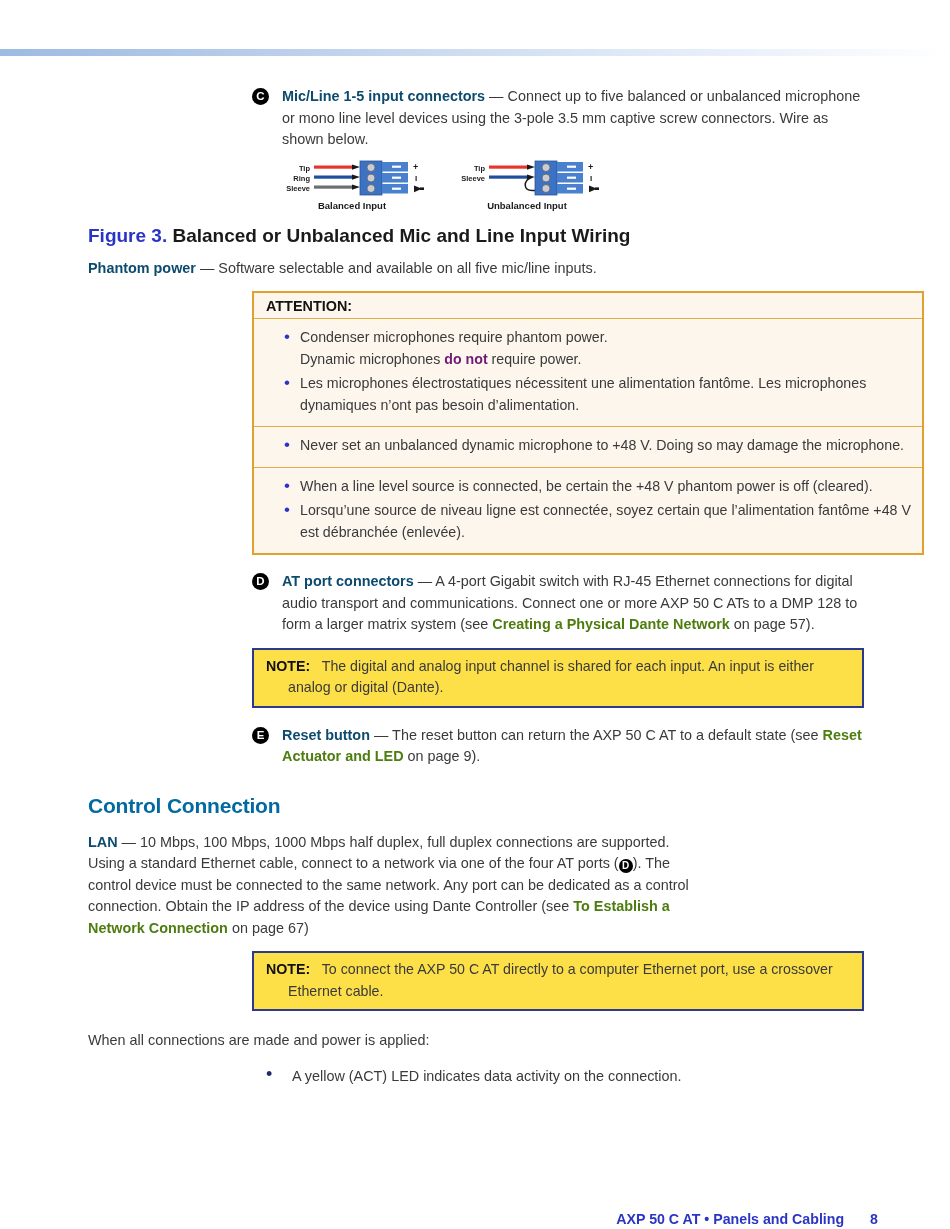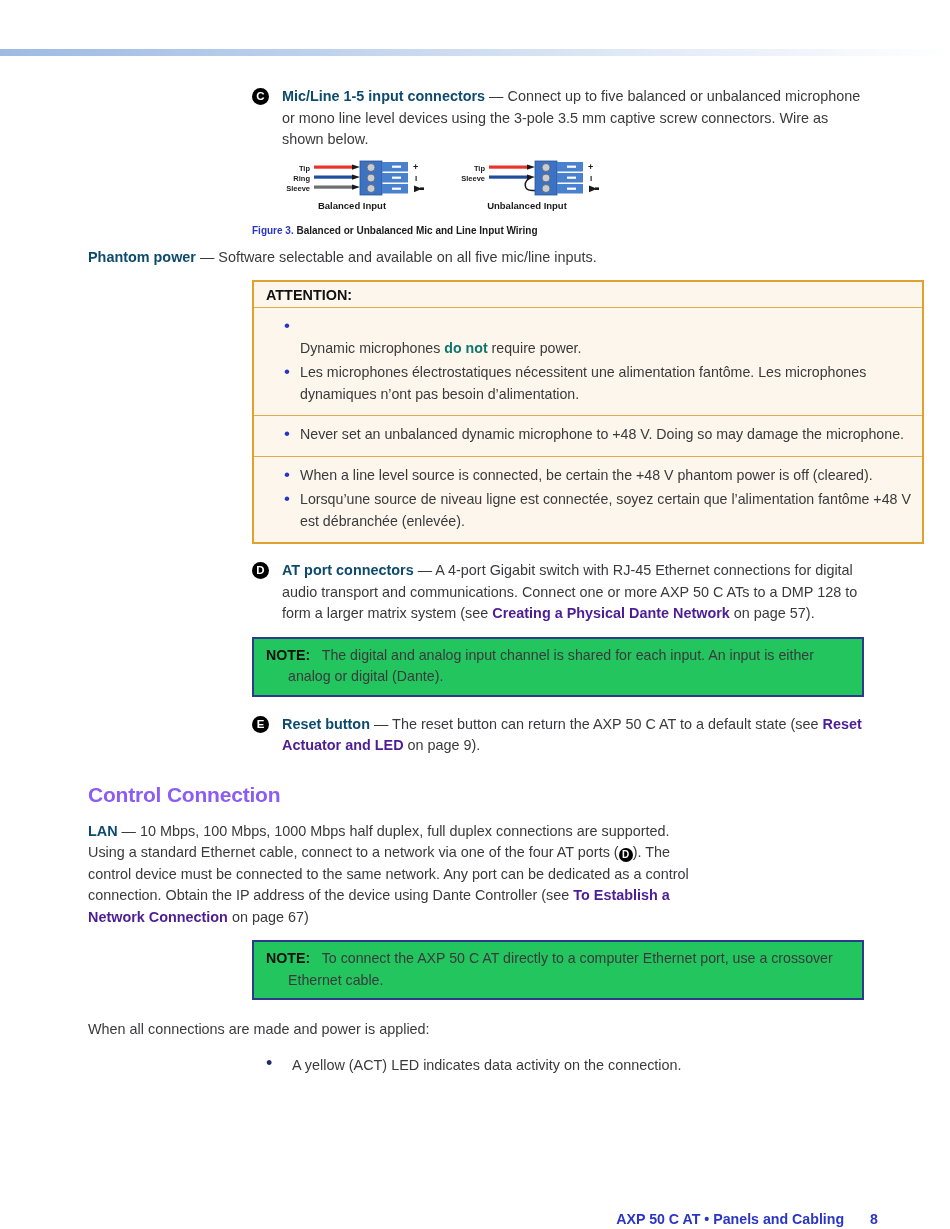--- a/index.html
+++ b/index.html
@@ -93,10 +93,9 @@
   .wire-diagram { position: absolute; top: 0; }
 
   .figure-caption {
-    margin-left: 164px;
     width: 612px;
     margin-top: 10px;
-    font-size: 10px;
+    font-size: 19px;
     font-weight: bold;
     color: #1a1a1a;
   }

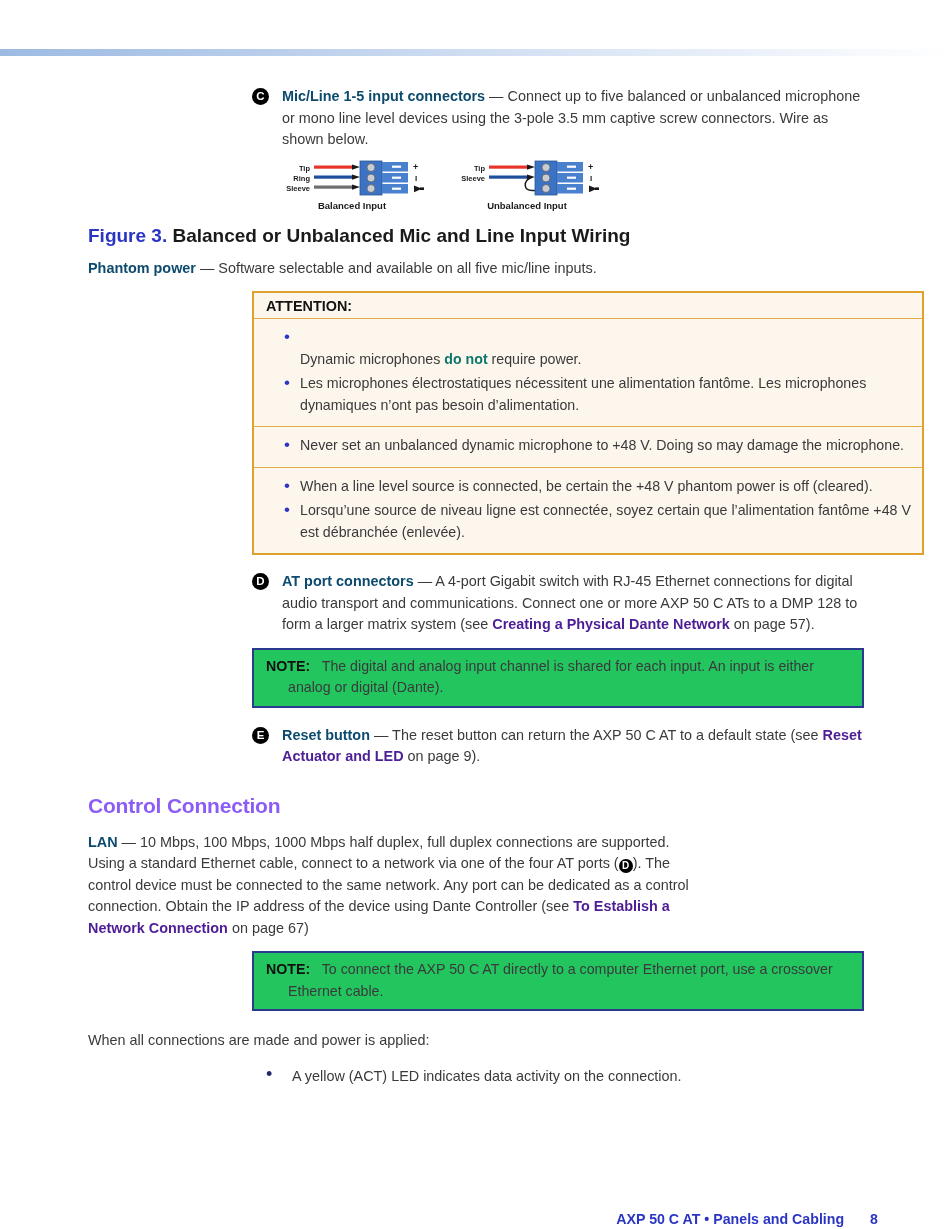--- a/index.html
+++ b/index.html
@@ -293,7 +293,7 @@
       <div class="attention-title">ATTENTION:</div>
 
       <div class="attn-group">
-        <div class="attn-li"><br><span>Dynamic microphones </span><b>do not</b><span> require power.</span></div>
+        <div class="attn-li"><span>Condenser microphones require phantom power.</span><br><span>Dynamic microphones </span><b>do not</b><span> require power.</span></div>
         <div class="attn-li"><span>Les microphones électrostatiques nécessitent une alimentation fantôme. Les microphones dynamiques n’ont pas besoin d’alimentation.</span></div>
       </div>
 

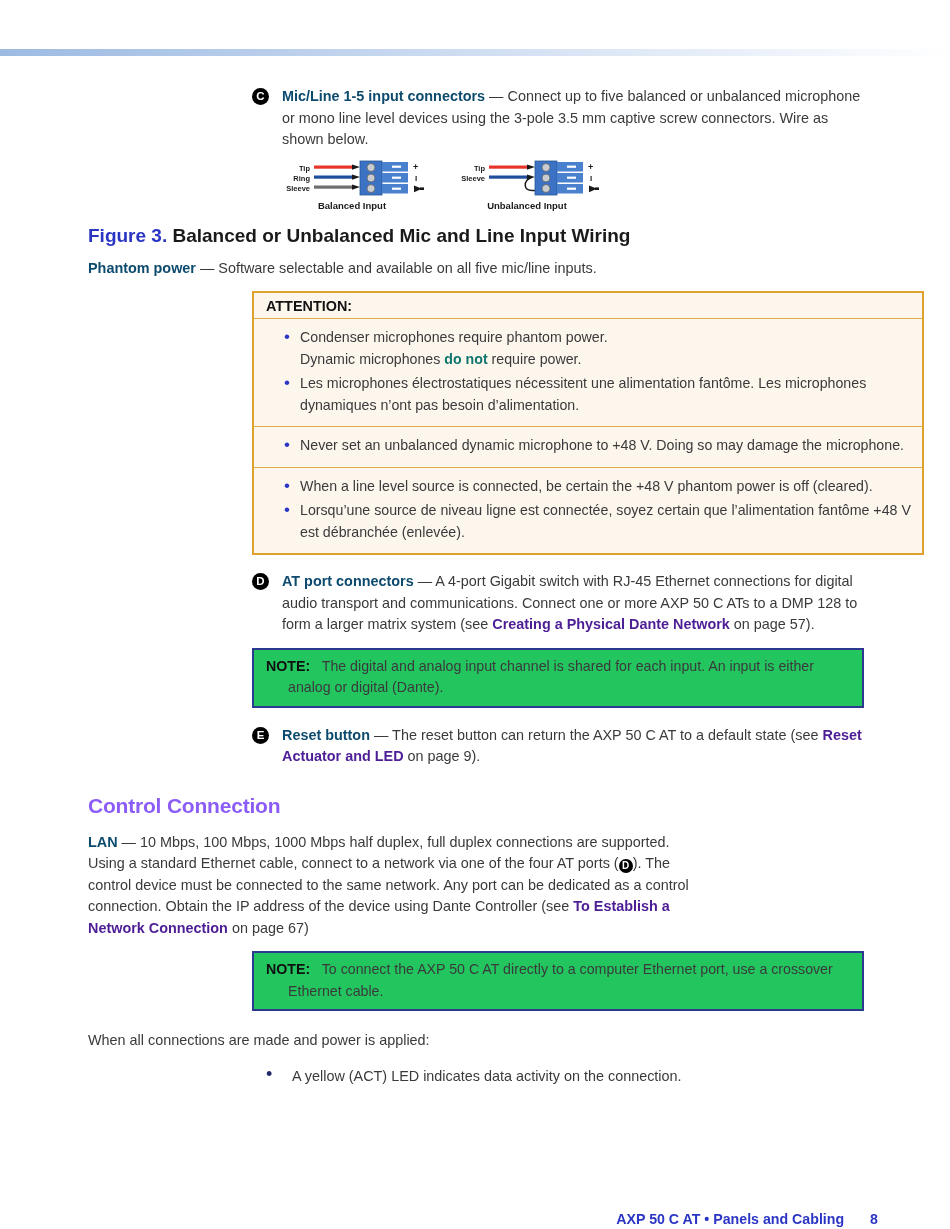--- a/index.html
+++ b/index.html
@@ -144,7 +144,7 @@
     color: #2b35c4;
     font-size: 17px;
   }
-  .attn-li b { color: #0f766e; font-weight: bold; }
+  .attn-li b { color: #701a75; font-weight: bold; }
 
   
   .note {

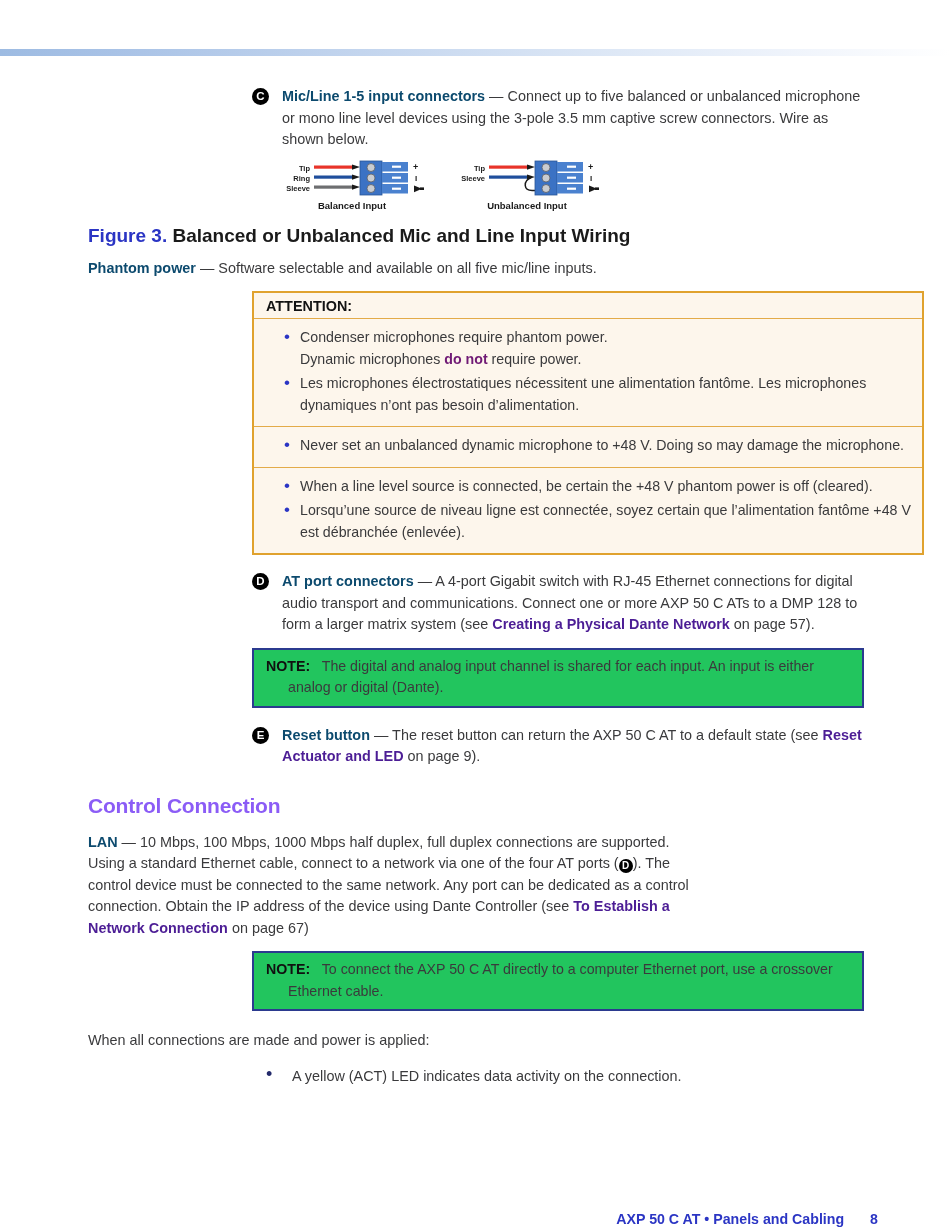--- a/index.html
+++ b/index.html
@@ -66,7 +66,7 @@
   }
   .item p b, .para b { color: #0c4a6e; font-weight: bold; }
 
-  .xref { color: #4c1d95; font-weight: bold; }
+  .xref { color: #4d7c0f; font-weight: bold; }
 
   
   .inline-letter {

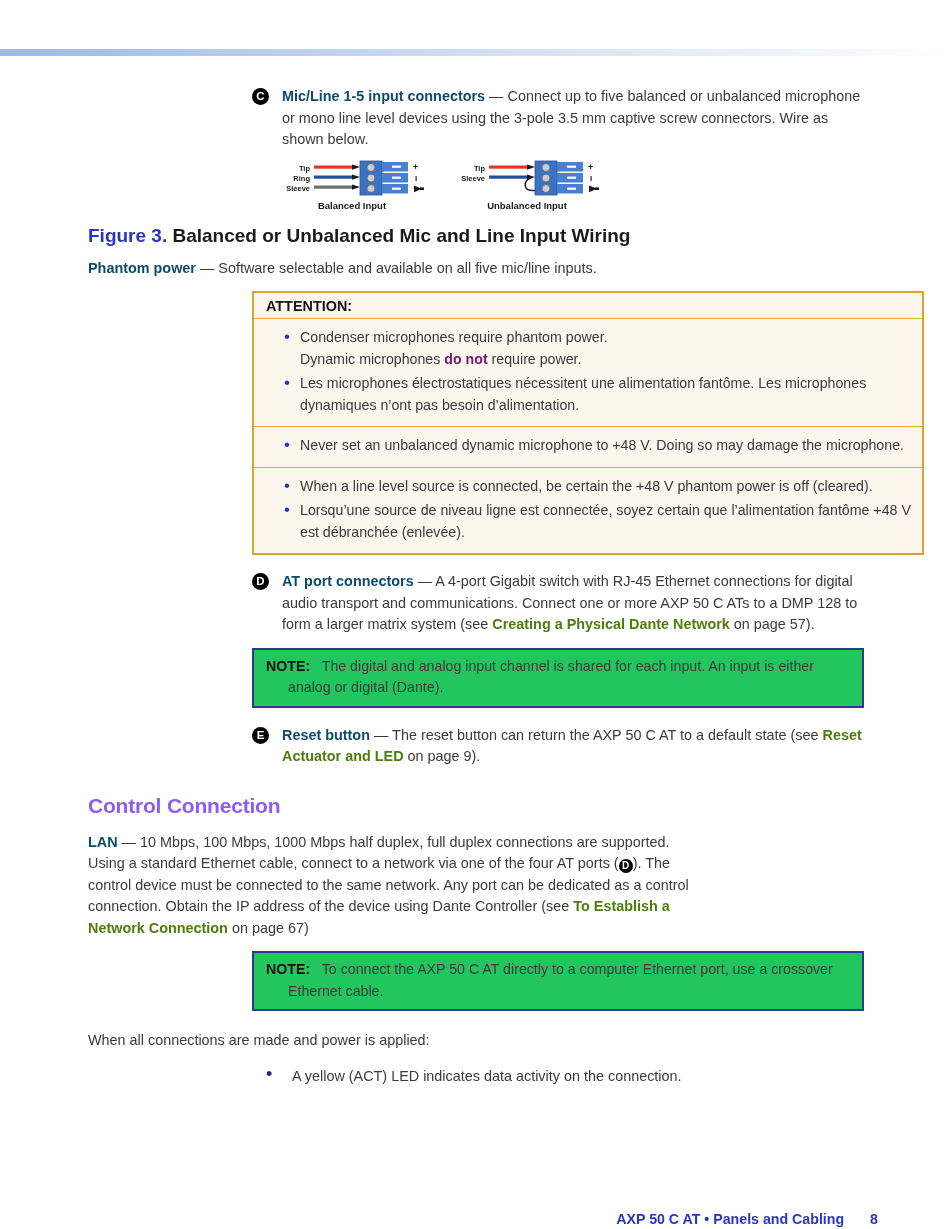--- a/index.html
+++ b/index.html
@@ -152,7 +152,7 @@
     width: 612px;
     margin-top: 12px;
     border: 2px solid #2b3a8f;
-    background: #22c55e;
+    background: #fde047;
     padding: 6px 10px 7px 12px;
   }
   .note p {

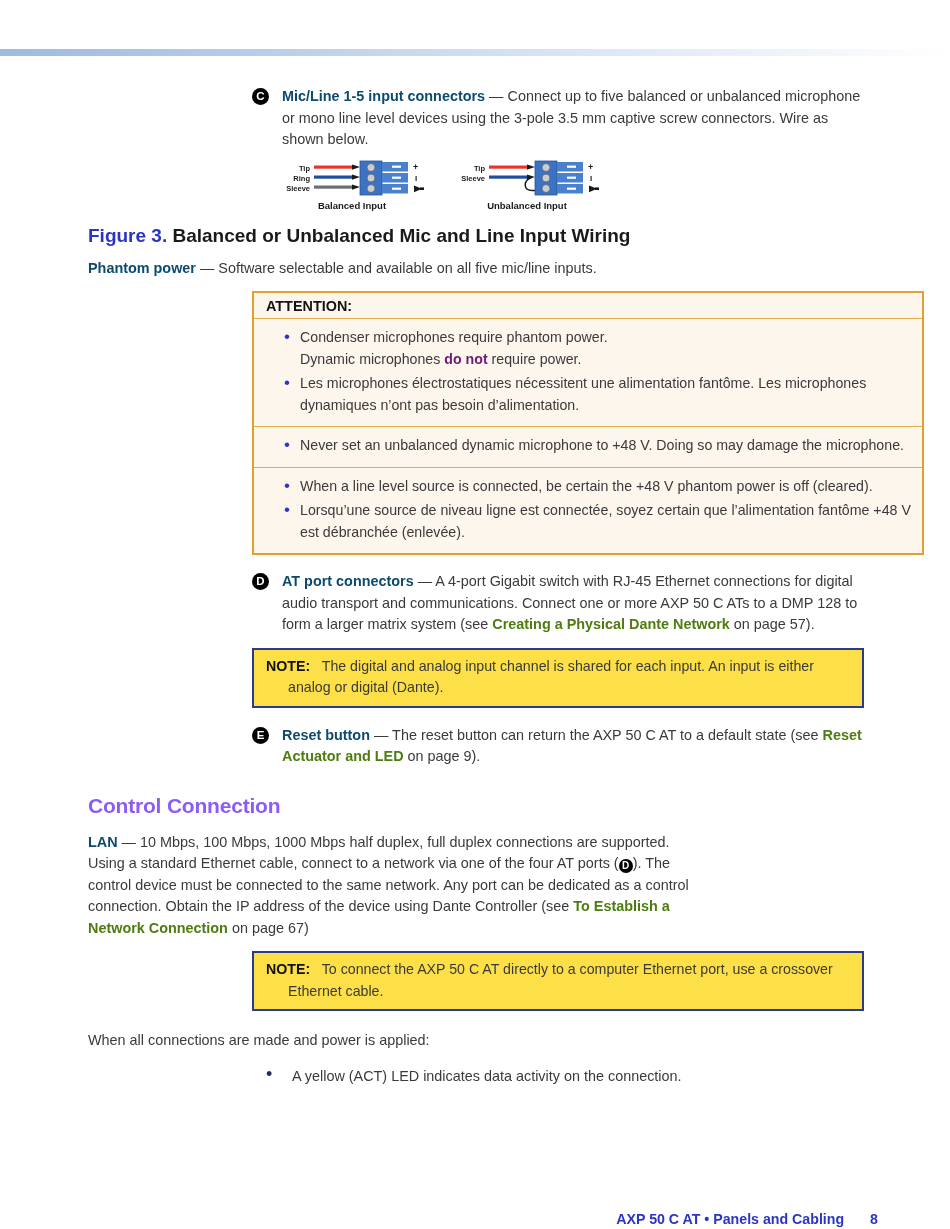--- a/index.html
+++ b/index.html
@@ -171,7 +171,7 @@
     margin-top: 26px;
     font-size: 21px;
     font-weight: bold;
-    color: #8b5cf6;
+    color: #0369a1;
     letter-spacing: -0.2px;
   }
 

